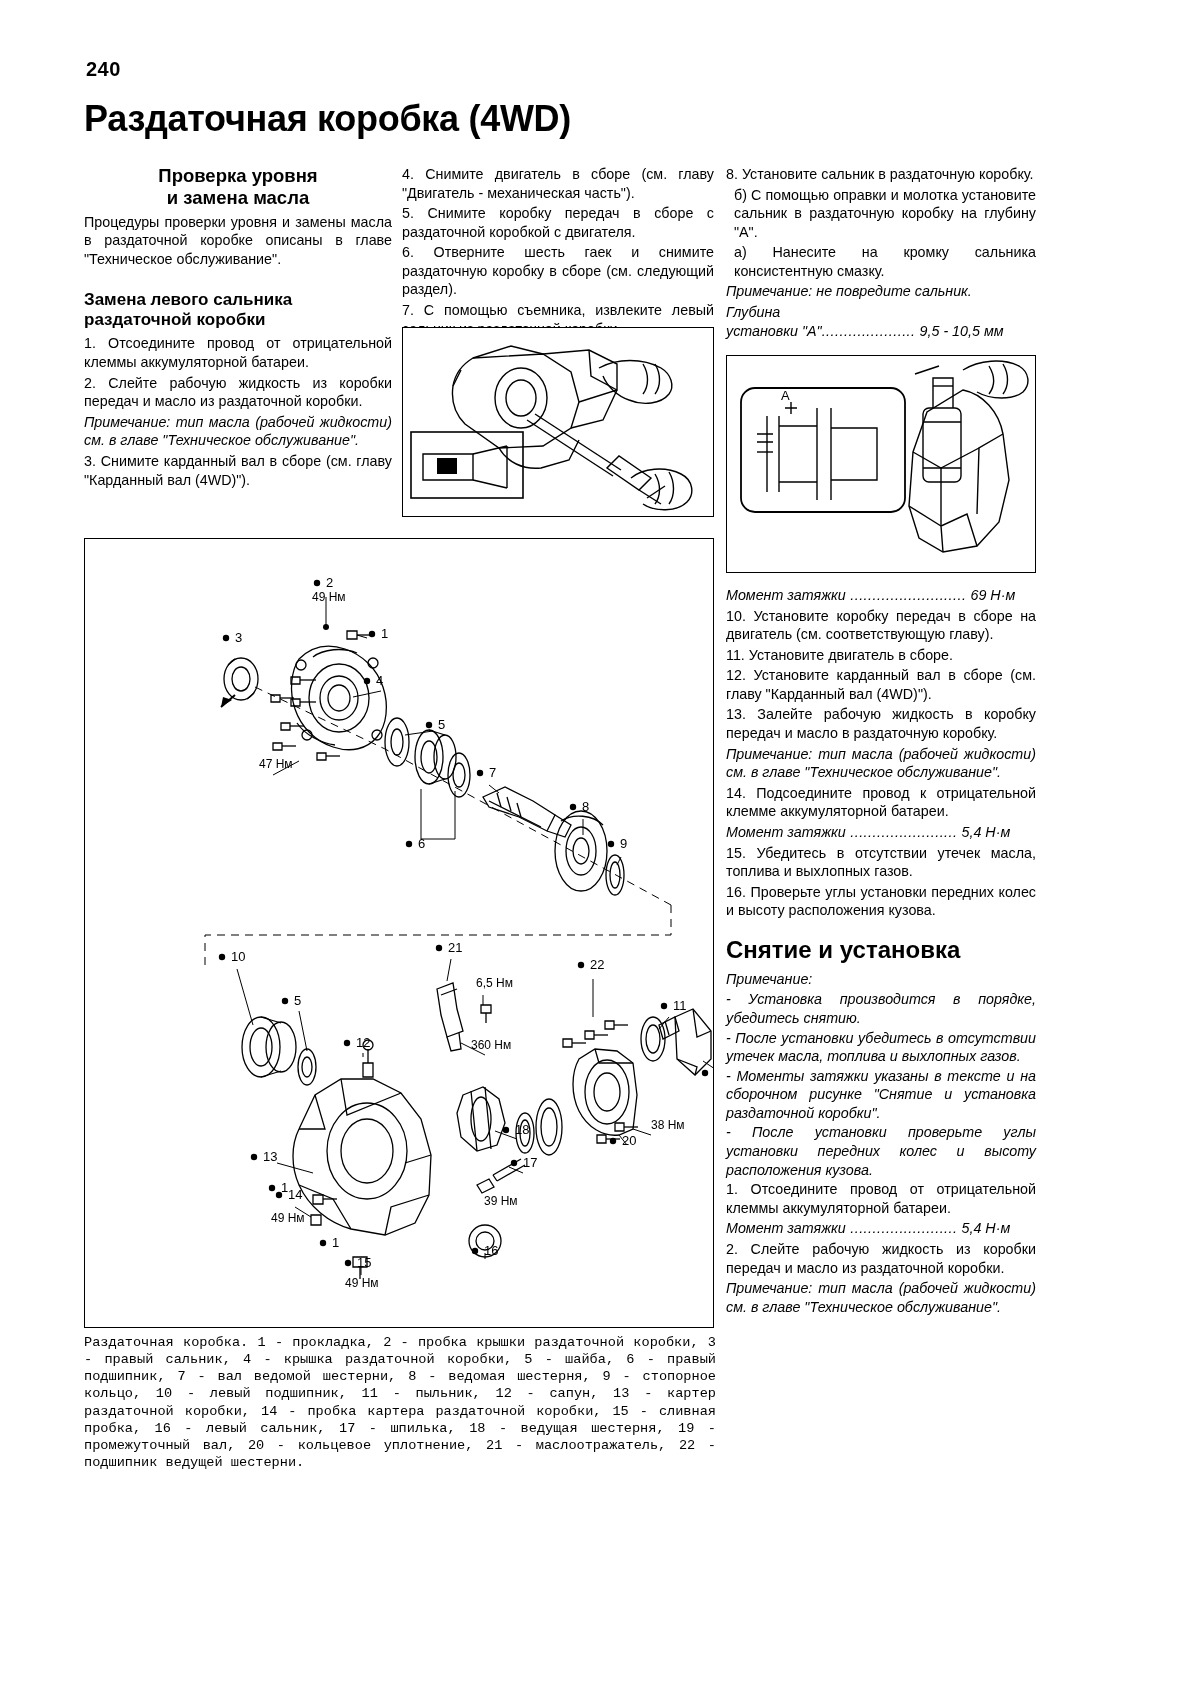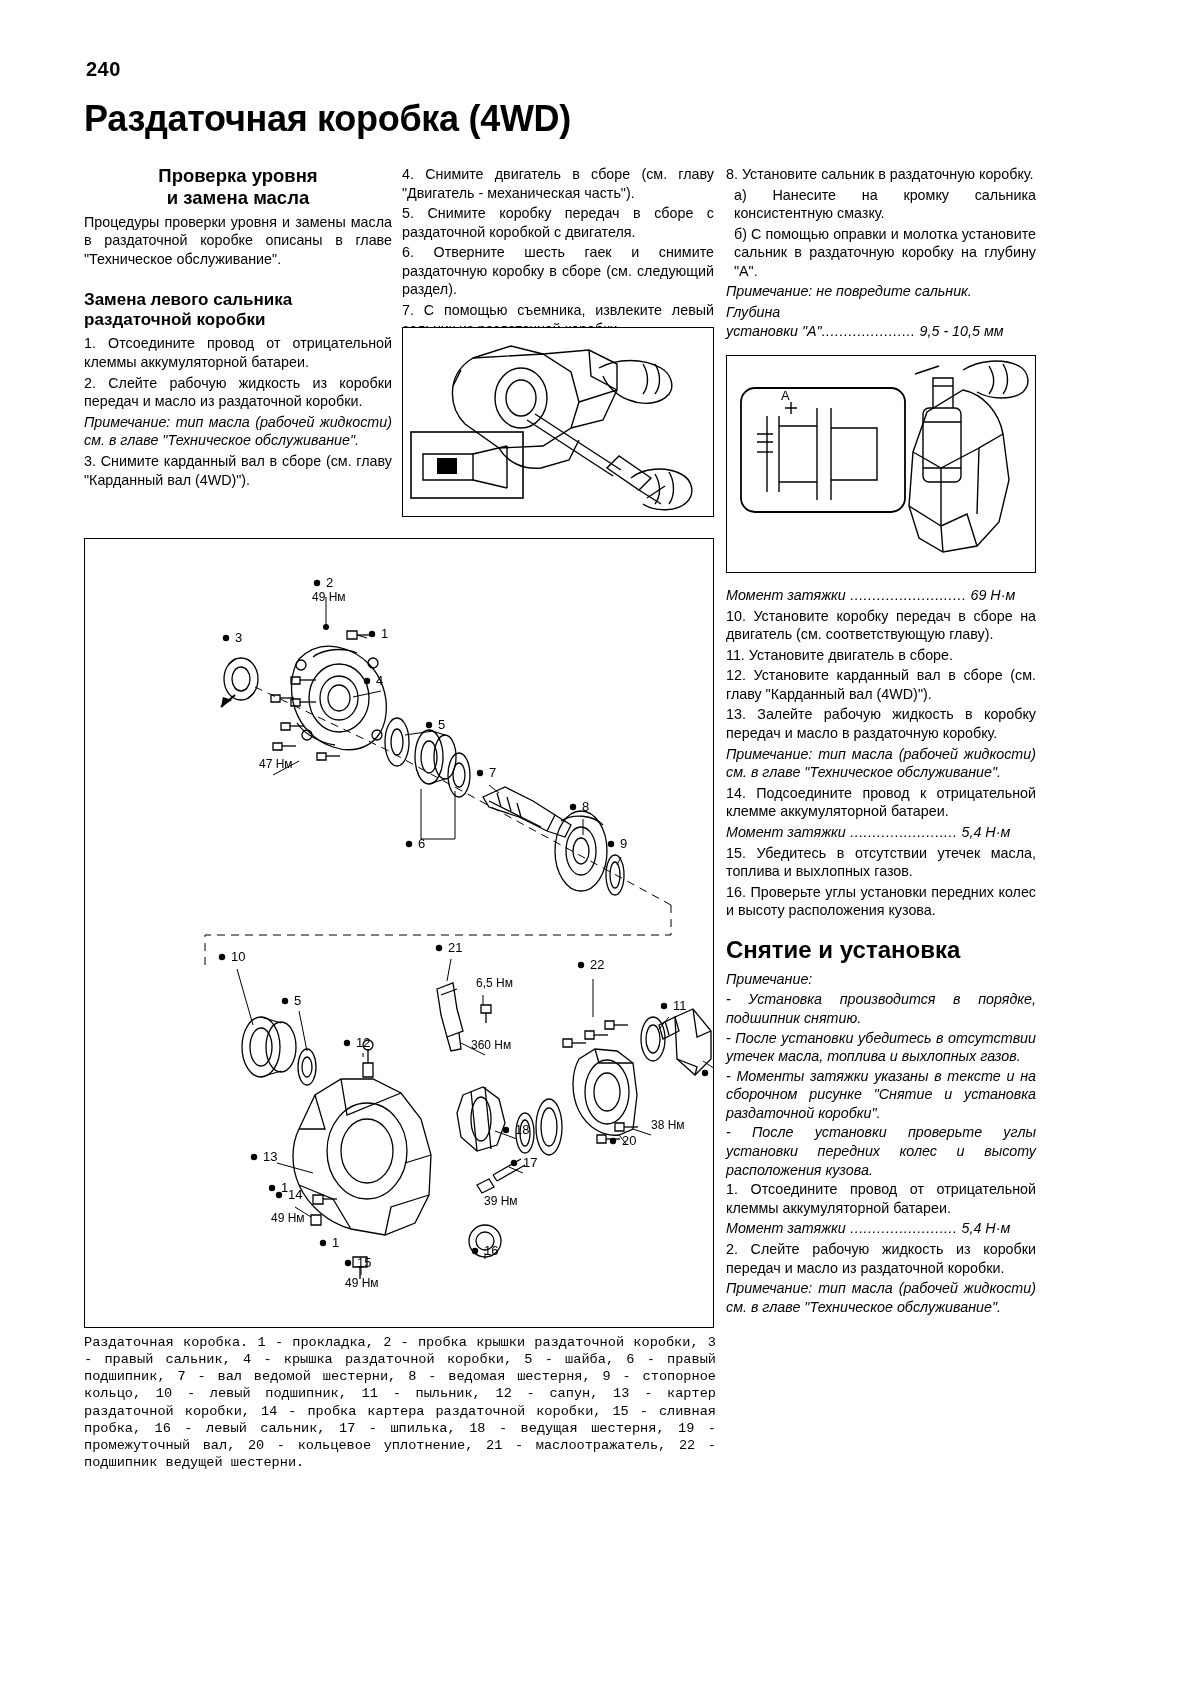--- a/index.html
+++ b/index.html
@@ -145,8 +145,8 @@
 
   <div class="col3">
     <p class="body">8. Установите сальник в раздаточную коробку.</p>
+    <p class="body" style="margin-left:8px">б) С помощью оправки и молотка установите сальник в раздаточную коробку на глубину "A".</p>
     <p class="body" style="margin-left:8px">а) Нанесите на кромку сальника консистентную смазку.</p>
-    <p class="body" style="margin-left:8px">б) С помощью оправки и молотка установите сальник в раздаточную коробку на глубину "A".</p>
     <p class="note"><span class="note-lbl">Примечание:</span><span> не повредите сальник.</span></p>
     <p class="spec">
       <span>Глубина</span><br>

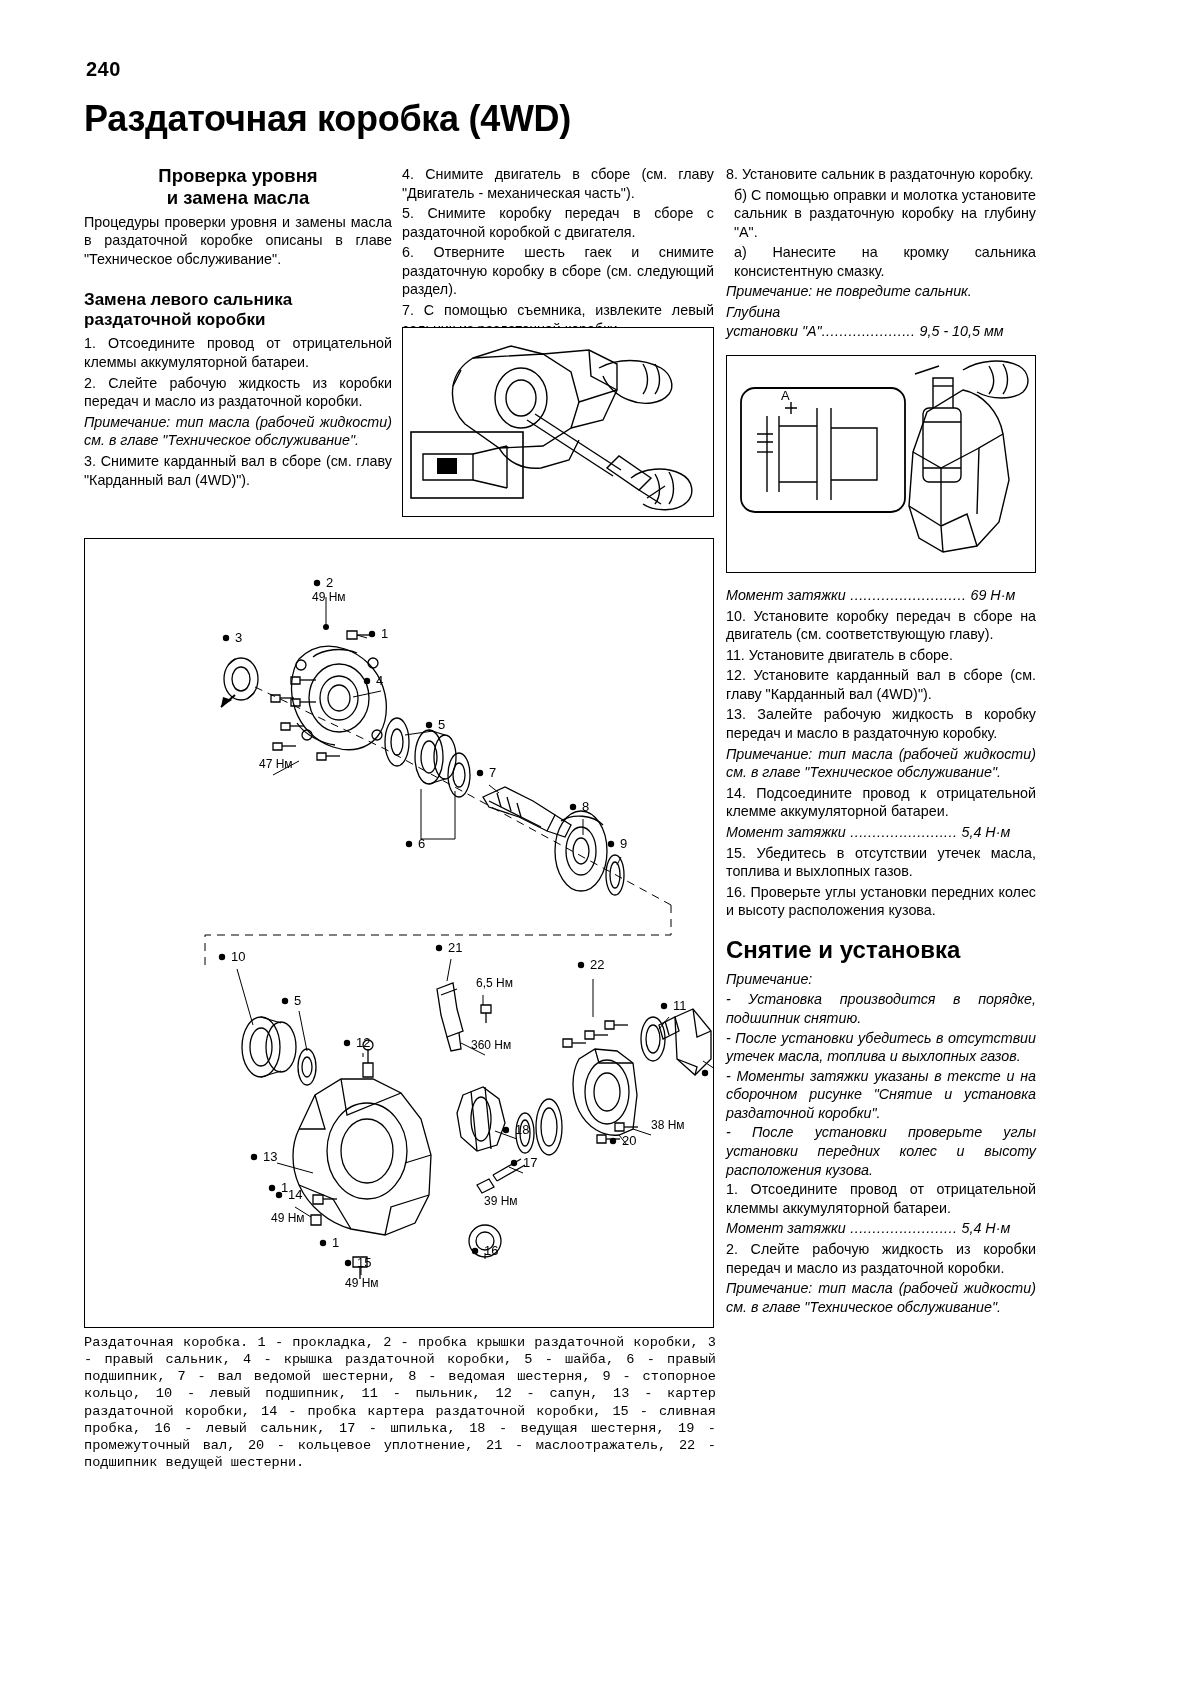--- a/index.html
+++ b/index.html
@@ -169,7 +169,7 @@
     <h2 class="big" style="margin-top:16px">Снятие и установка</h2>
     <p class="note">Примечание:</p>
     <div class="bullet-list">
-      <p>- Установка производится в порядке, подшипник снятию.</p>
+      <p>- Установка производится в порядке, убедитесь снятию.</p>
       <p>- После установки убедитесь в отсутствии утечек масла, топлива и выхлопных газов.</p>
       <p>- Моменты затяжки указаны в тексте и на сборочном рисунке "Снятие и установка раздаточной коробки".</p>
       <p>- После установки проверьте углы установки передних колес и высоту расположения кузова.</p>

